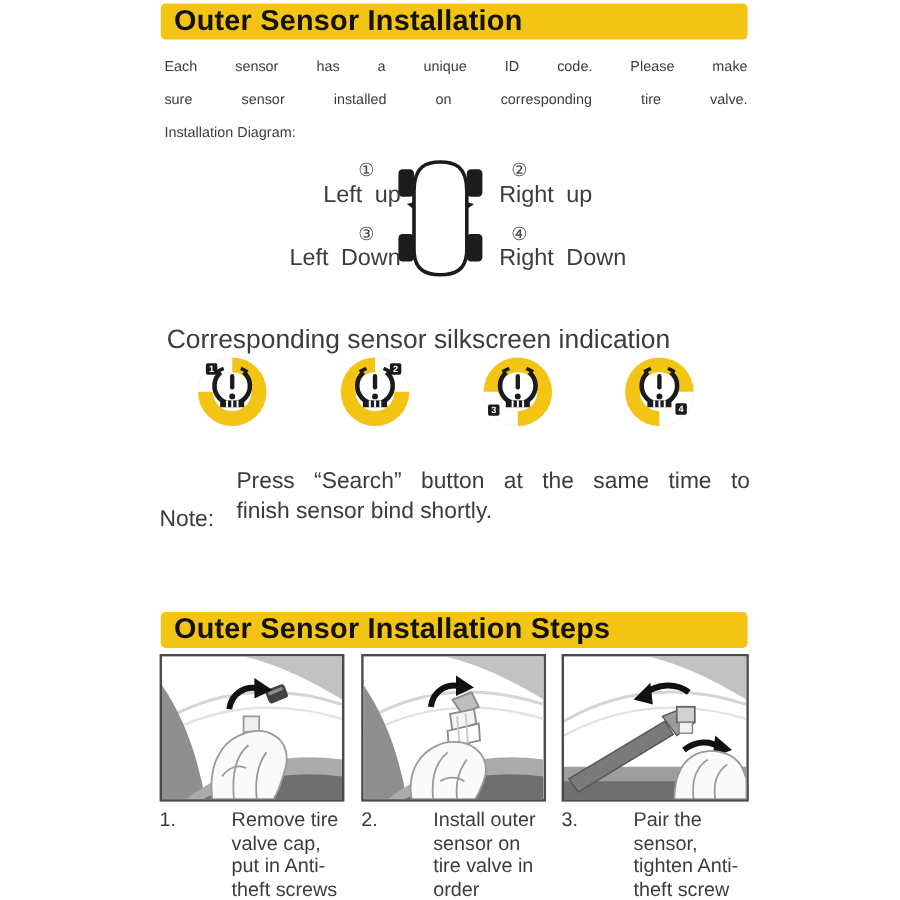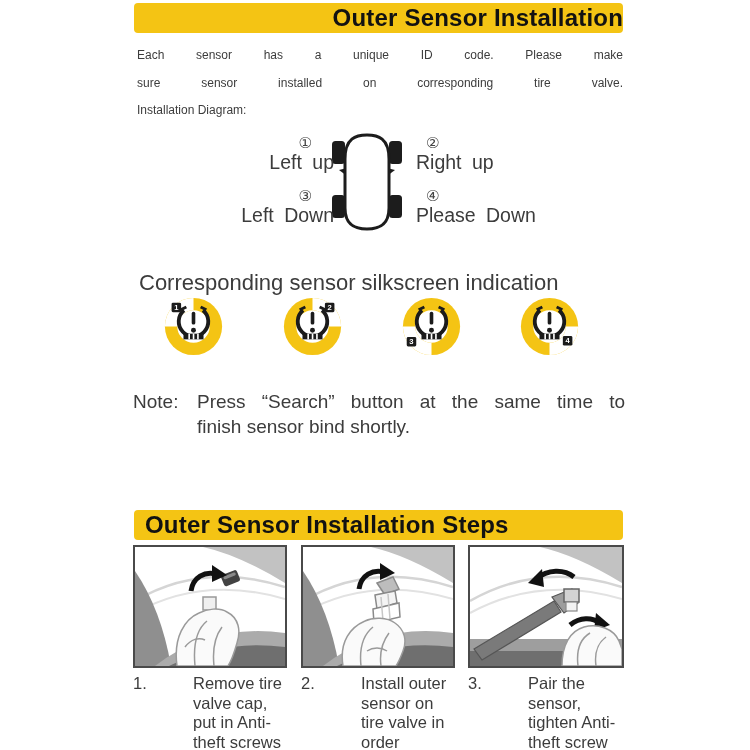--- a/index.html
+++ b/index.html
@@ -13,7 +13,7 @@
     border-radius:4px; color:#121212; font-weight:bold; font-size:24px; line-height:30px;
     padding-left:11px; letter-spacing:0.2px; white-space:nowrap;
   }
-  #bar1 { top:3px;text-align:right; }
+  #bar1 { top:3px; }
   #bar2 { top:510px; }
 
   #intro { position:absolute; left:137px; top:42px; width:486px; font-size:12px; line-height:27.5px; }

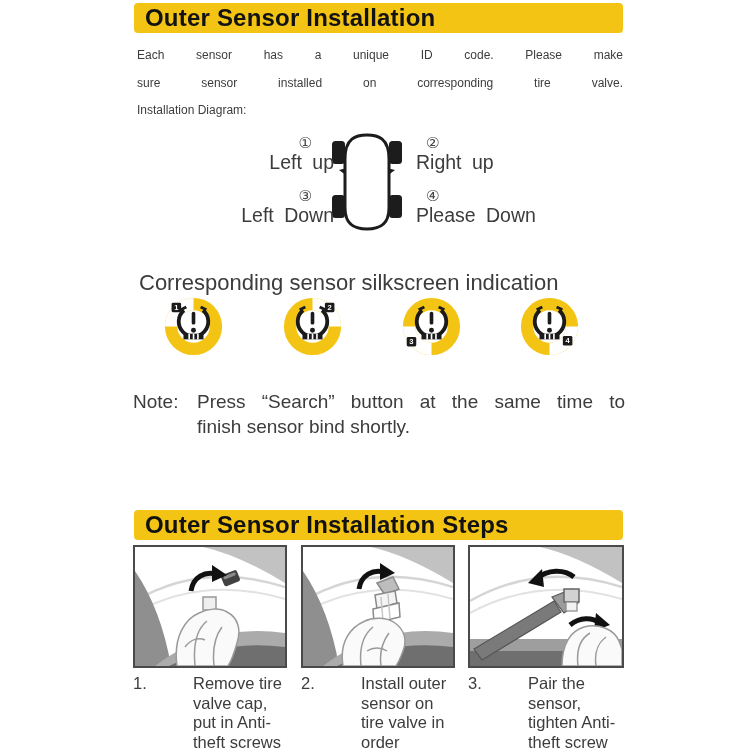--- a/index.html
+++ b/index.html
@@ -91,7 +91,7 @@
     </div>
     <div id="pos-br" class="pos">
       <div class="pnum">④</div>
-      <div class="plabel">Please Down</div>
+      <div class="plabel">Right Down</div>
     </div>
   </div>
 

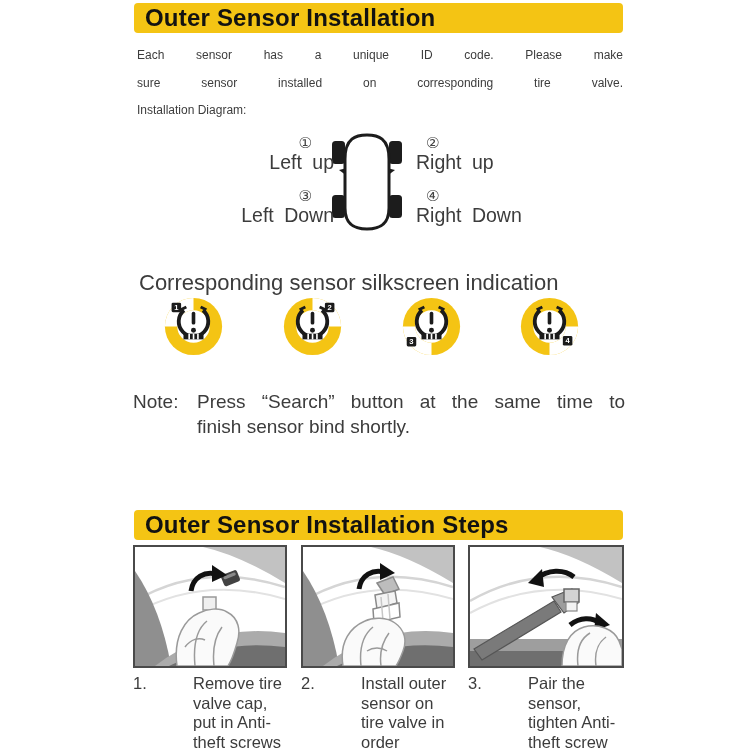--- a/index.html
+++ b/index.html
@@ -37,7 +37,7 @@
   #sensor-1 { left:163px; } #sensor-2 { left:282px; } #sensor-3 { left:401px; } #sensor-4 { left:519px; }
 
   #note { position:absolute; left:133px; top:390px; width:492px; display:flex; font-size:19px; line-height:24.5px; }
-  #note-label { width:64px; flex:none; }
+  #note-label { width:64px; flex:none;margin-top:31px; }
   #note-body { flex:1; }
 
   .step-img { position:absolute; top:545px; height:123px; border:2px solid #4a4a4a; background:#fff; overflow:hidden; }

